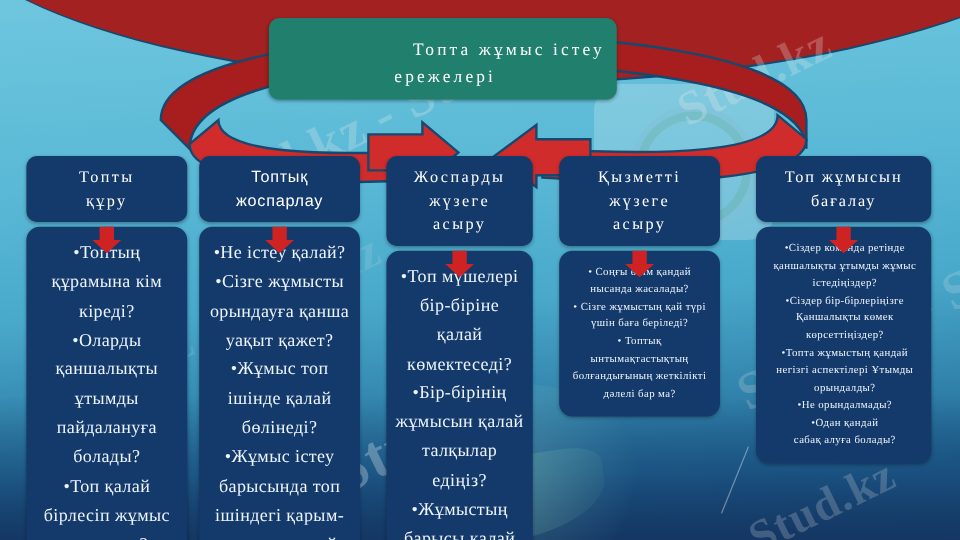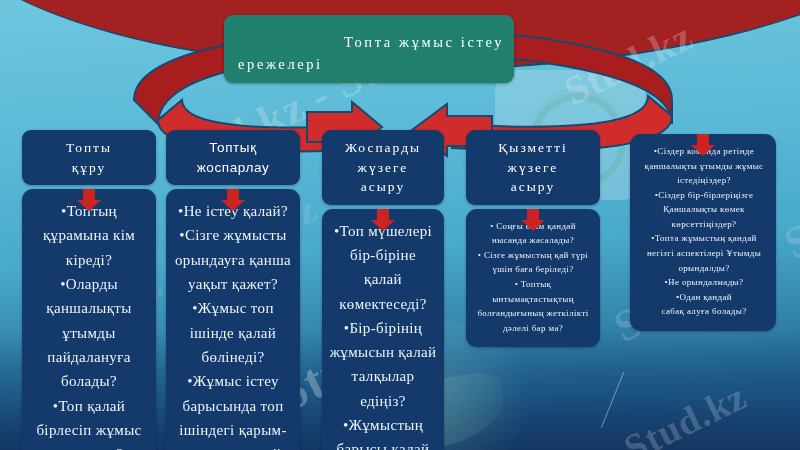--- a/index.html
+++ b/index.html
@@ -122,7 +122,7 @@
     padding: 16px 10px 0 8px;
     text-align: right;
   }
-  .title-box .t2 { display: block; text-align: left; padding-left: 6px; font-family: Liberation Serif, serif; }
+  .title-box .t2 { display: block; text-align: center; padding-left: 6px; font-family: Liberation Serif, serif; }
 
   
   .col {

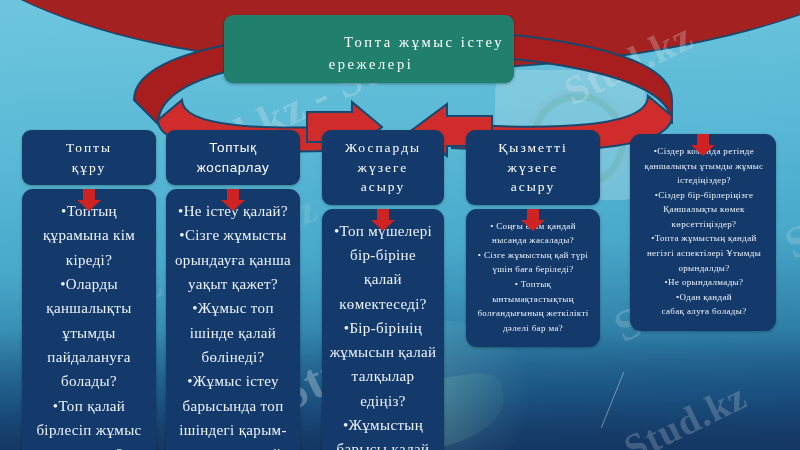--- a/index.html
+++ b/index.html
@@ -314,6 +314,12 @@
   </div>
 
   <div class="col col-4">
+    <div class="header-box">
+      <span>
+        <span>Топ жұмысын</span><br>
+        <span>бағалау</span>
+      </span>
+    </div>
     <div class="arrow-down">
       <span class="stem"></span>
         <span class="head"></span>

